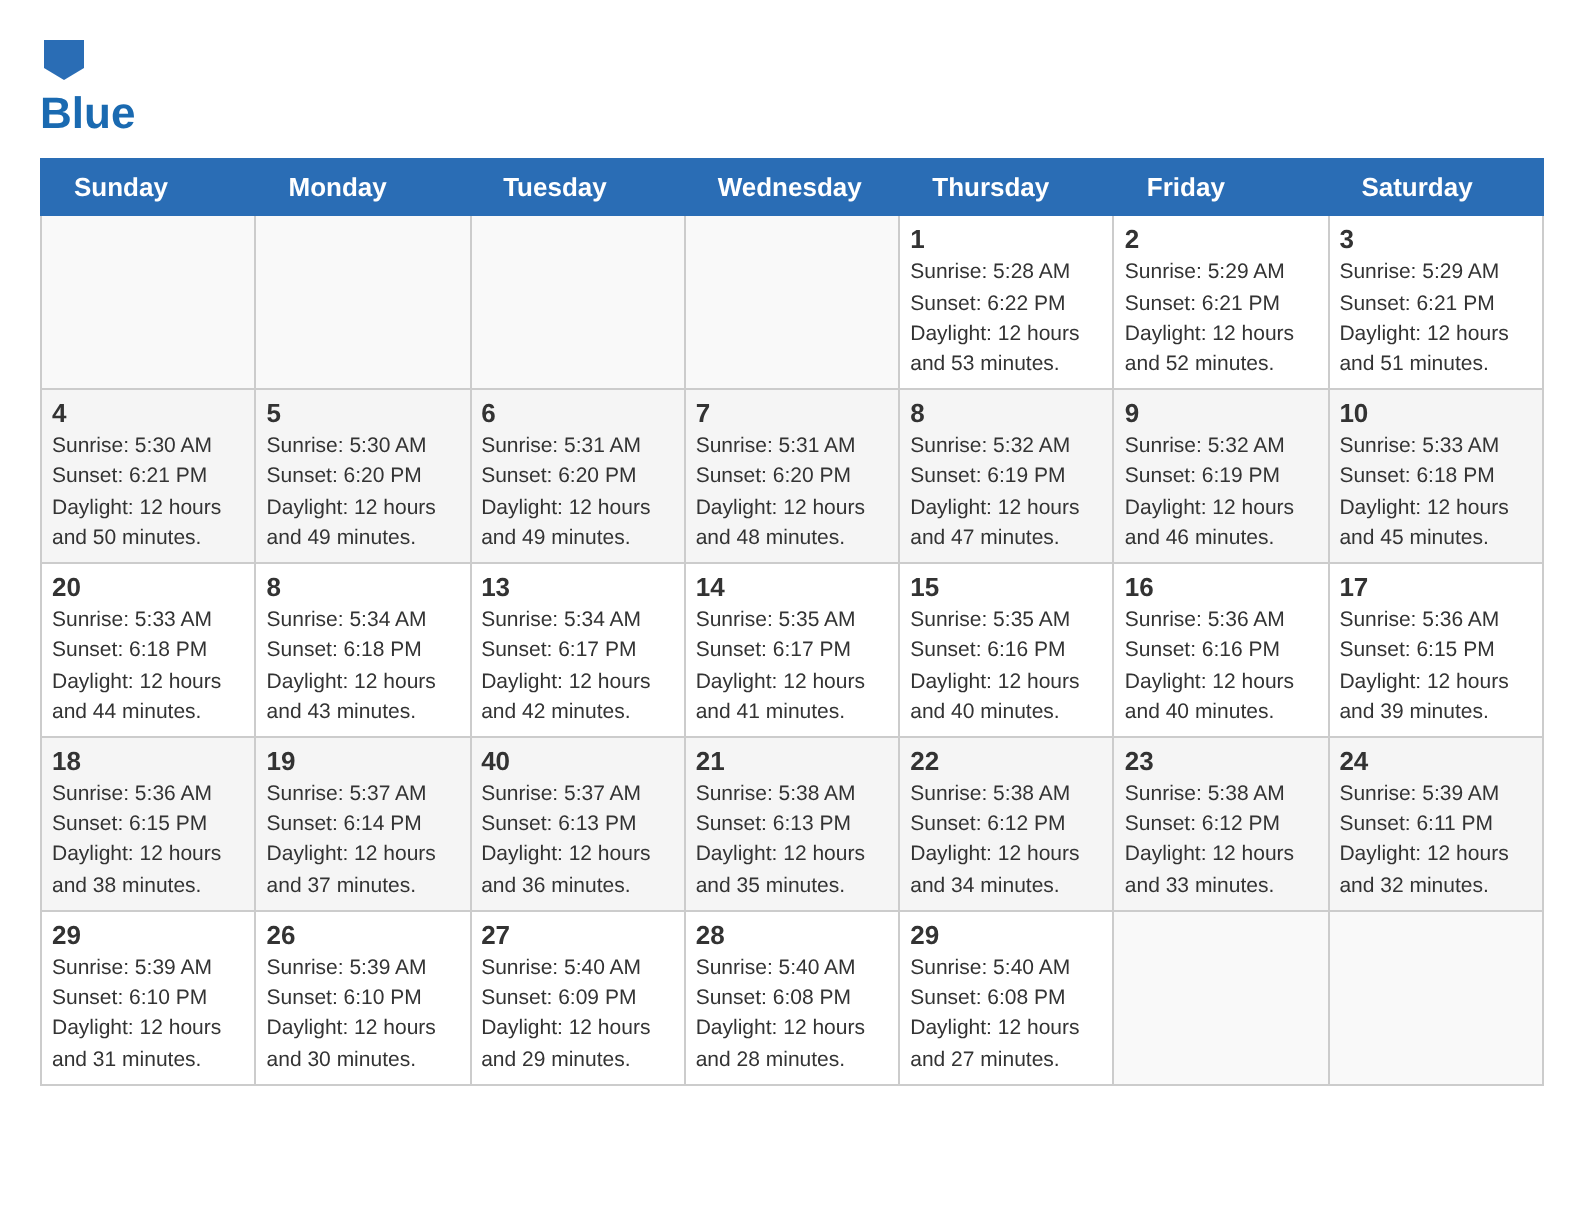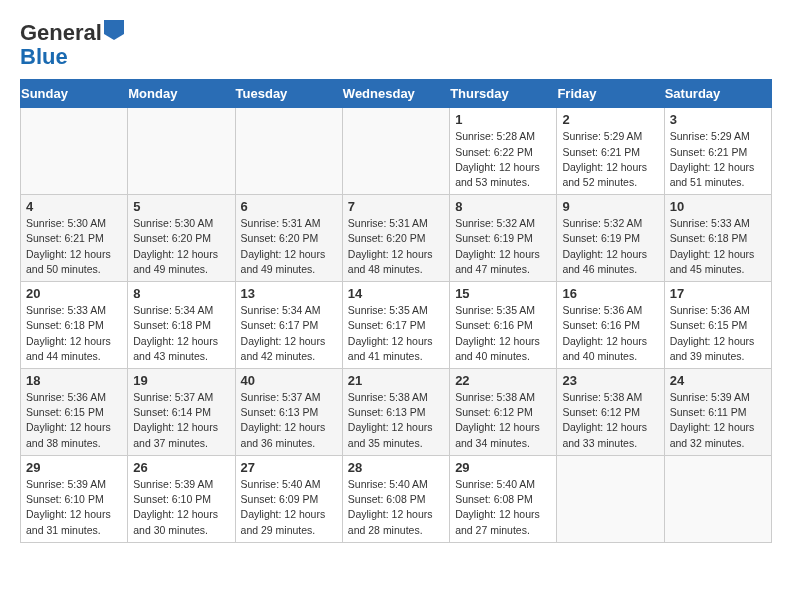--- a/index.html
+++ b/index.html
@@ -94,7 +94,7 @@
   <div class="logo">
     <div>
       <div class="logo-text">
-        <span class="logo-general">General</span><svg class="logo-icon" viewBox="0 0 24 20">
+        <svg class="logo-icon" viewBox="0 0 24 20">
             <polygon points="0,0 20,0 20,14 10,20 0,14" fill="#2a6db5"></polygon>
           </svg>
       </div>

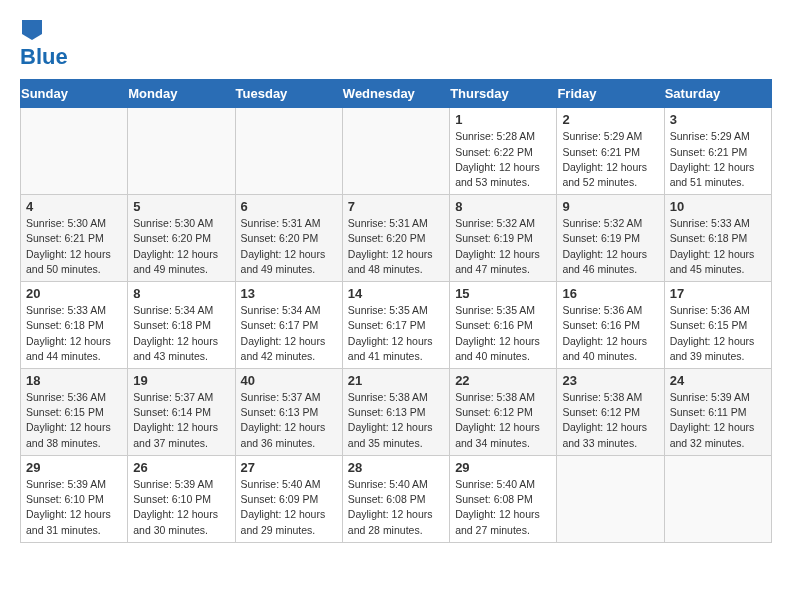--- a/index.html
+++ b/index.html
@@ -53,7 +53,7 @@
     thead tr th {
       background-color: #2a6db5;
       color: #fff;
-      padding: 6px 0;
+      padding: 6px 16px;
       text-align: left;
       font-size: 13px;
       font-weight: bold;

